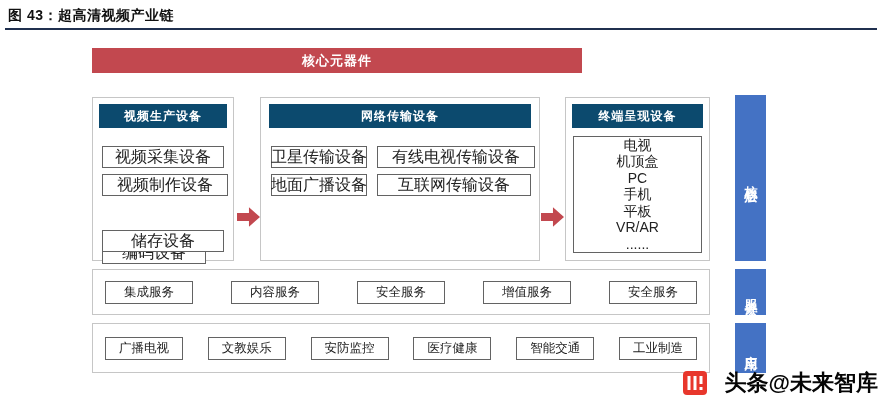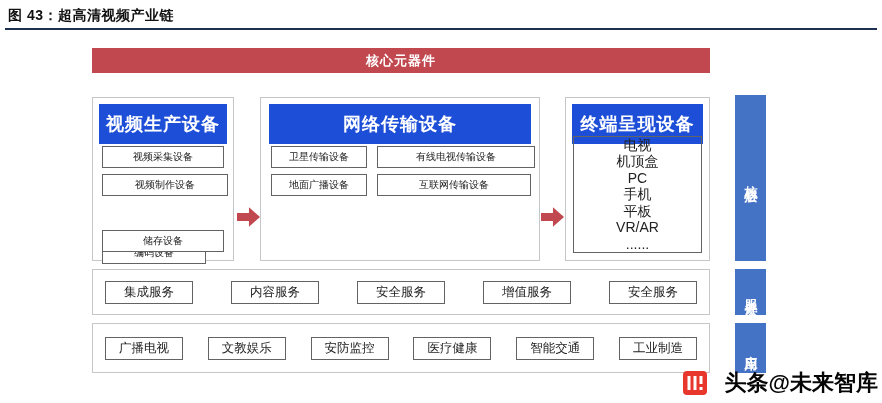--- a/index.html
+++ b/index.html
@@ -21,7 +21,7 @@
     background:#20304f;
   }
   .banner {
-    position:absolute; left:92px; top:48px; width:618px; height:25px;
+    position:absolute; left:92px; top:48px; width:490px; height:25px;
     background:#c2484f; color:#fff; font-size:13px; font-weight:bold;
     display:flex; align-items:center; justify-content:center;
     letter-spacing:1px;

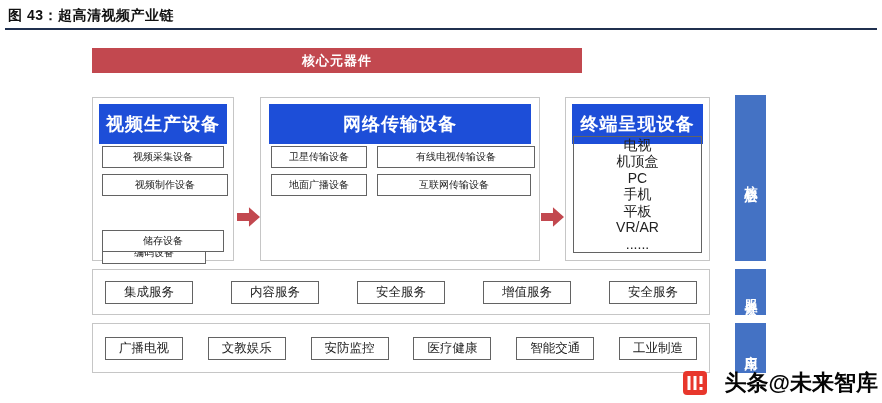--- a/index.html
+++ b/index.html
@@ -30,8 +30,8 @@
     position:absolute; border:1px solid #c6c6c6; background:#fff;
   }
   .red-header {
-    position:absolute; height:40px; background:#1d4ed8; color:#fff;
-    font-size:18px; font-weight:bold;
+    position:absolute; height:24px; background:#0c4a6e; color:#fff;
+    font-size:12px; font-weight:bold;
     display:flex; align-items:center; justify-content:center;
     letter-spacing:1px;
   }

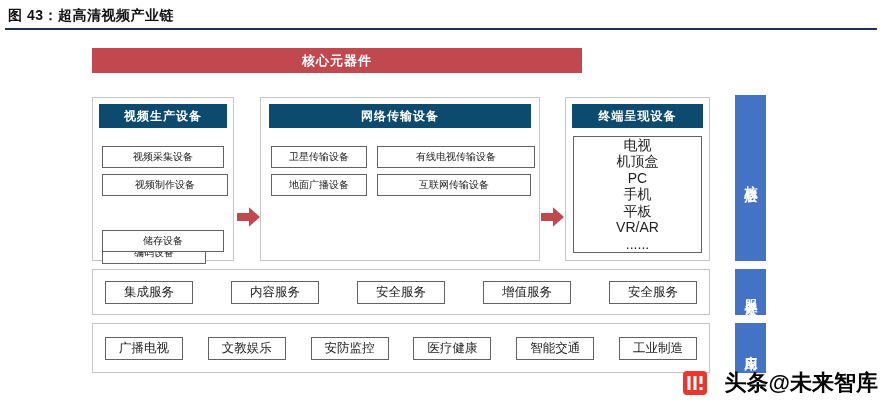--- a/index.html
+++ b/index.html
@@ -37,7 +37,7 @@
   }
   .box {
     position:absolute; height:22px; border:1px solid #636363; background:#fff;
-    font-size:10px; color:#222;
+    font-size:16px; color:#222;
     display:flex; align-items:center; justify-content:center;
     white-space:nowrap;
   }

